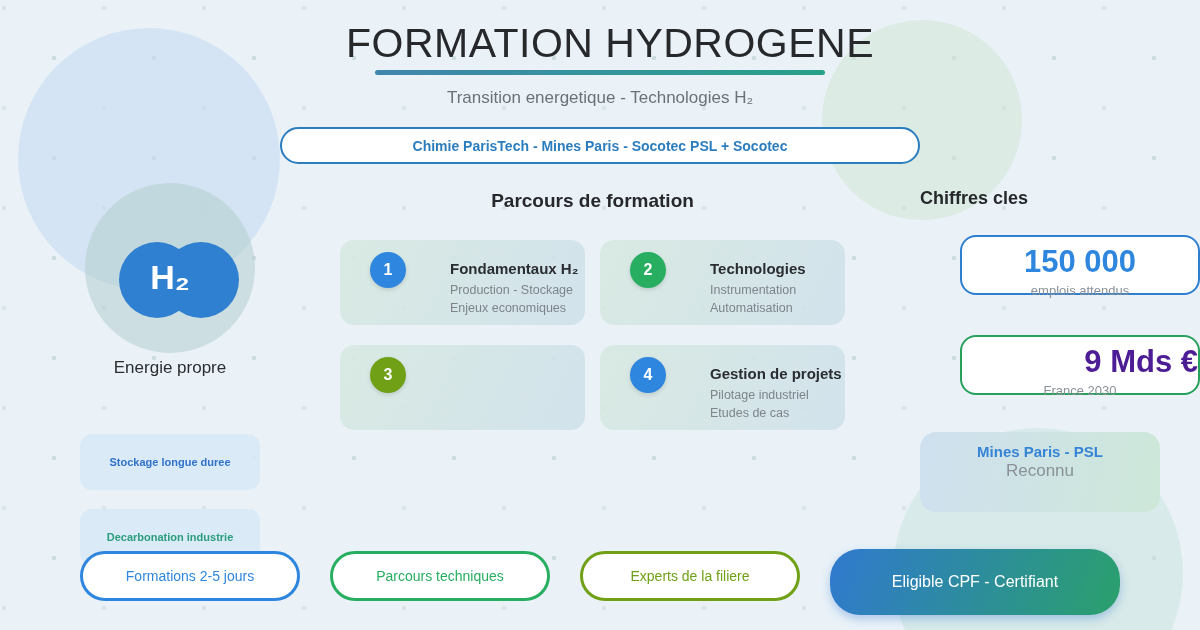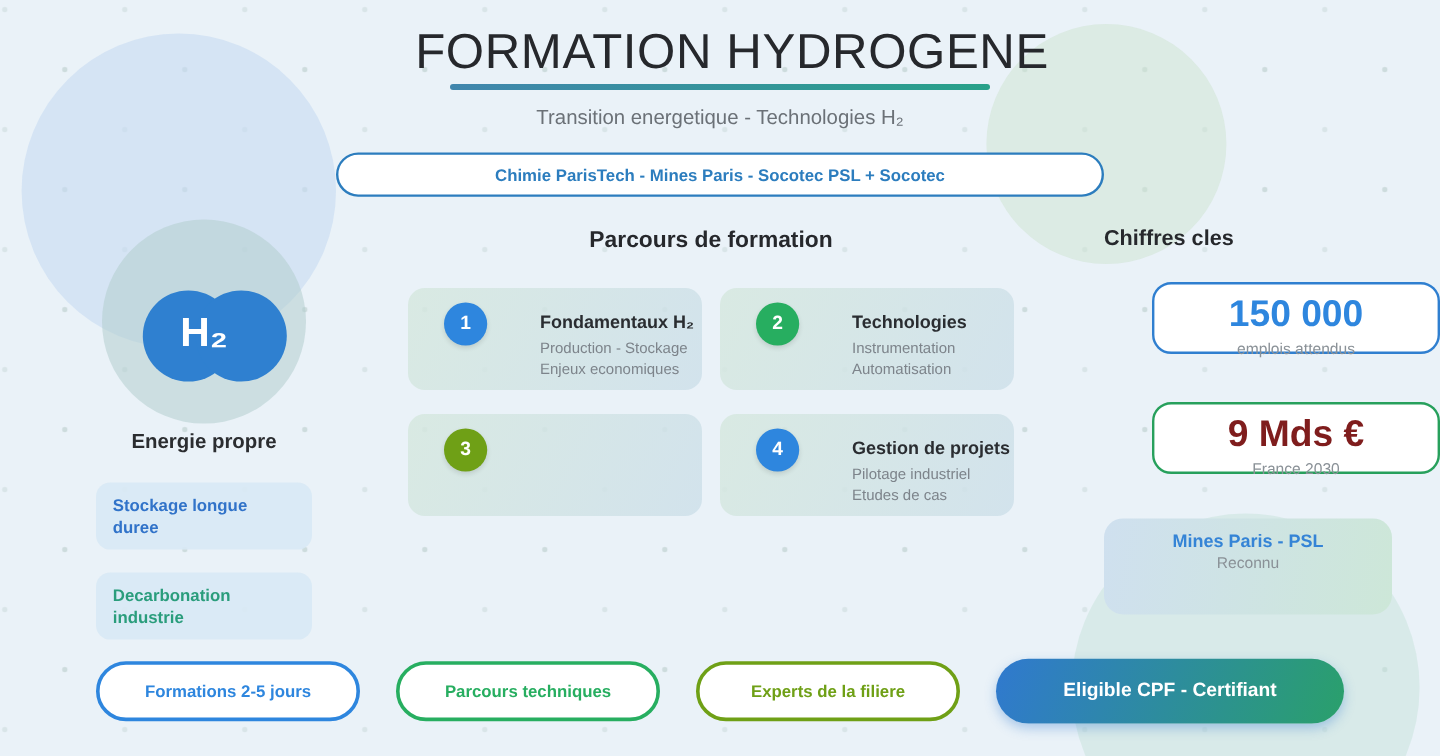--- a/index.html
+++ b/index.html
@@ -36,7 +36,7 @@
   .molecule-label{position:absolute;left:85px;top:258px;width:170px;text-align:center;
     color:#ffffff;font-size:34px;font-weight:bold;}
   .left-heading{position:absolute;left:60px;top:358px;width:220px;text-align:center;
-    font-size:17px;font-weight:bold;color:#2b2d30;}
+    font-size:17px;font-weight:normal;color:#2b2d30;}
   .left-card{position:absolute;left:80px;width:180px;height:56px;border-radius:12px;
     background:rgba(216,233,245,0.9);display:flex;align-items:center;justify-content:center;
     text-align:left;font-size:14px;font-weight:bold;line-height:1.3;padding:0 14px;box-sizing:border-box;}

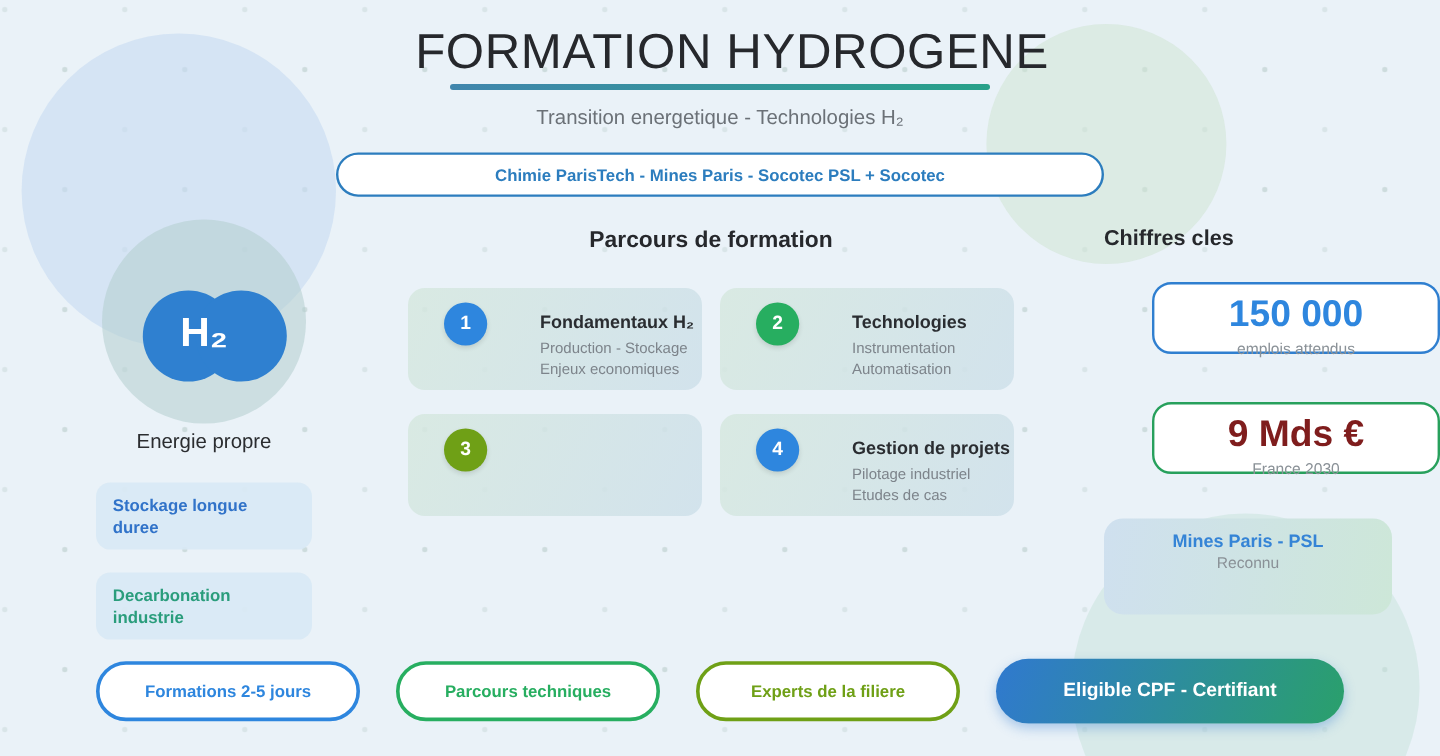--- a/index.html
+++ b/index.html
@@ -149,7 +149,7 @@
   </div>
 
   <div class="stat-card st2">
-    <div class="stat-value" style="color: #7f1d1d;">9 Mds €</div>
+    <div class="stat-value" style="color: #4c1d95; text-align: right;">9 Mds €</div>
     <div class="stat-label">France 2030</div>
   </div>
 

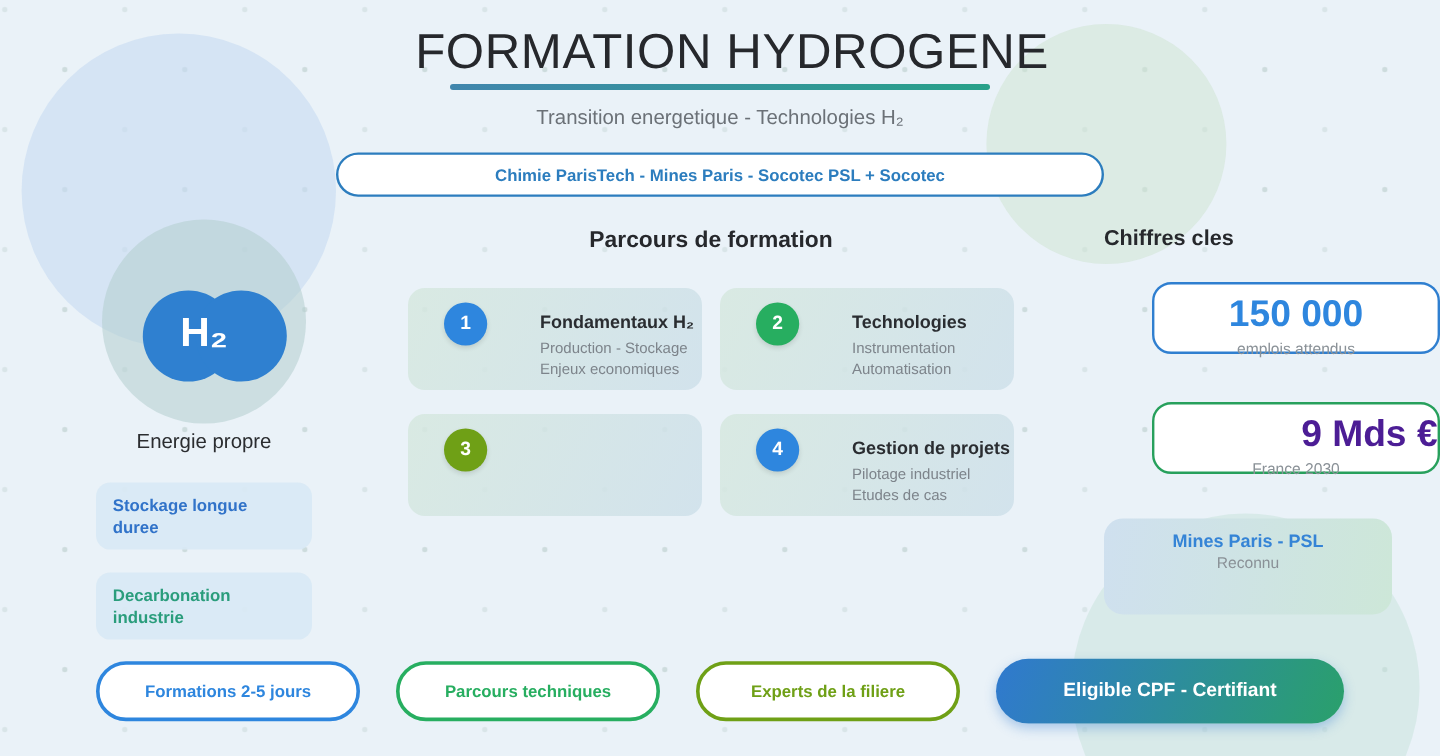--- a/index.html
+++ b/index.html
@@ -39,7 +39,7 @@
     font-size:17px;font-weight:normal;color:#2b2d30;}
   .left-card{position:absolute;left:80px;width:180px;height:56px;border-radius:12px;
     background:rgba(216,233,245,0.9);display:flex;align-items:center;justify-content:center;
-    text-align:left;font-size:14px;font-weight:bold;line-height:1.3;padding:0 14px;box-sizing:border-box;}
+    text-align:center;font-size:11px;font-weight:bold;line-height:1.3;padding:0 14px;box-sizing:border-box;margin-top:32px;}
   .left-card.lc1{top:402px;}
   .left-card.lc2{top:477px;}
 

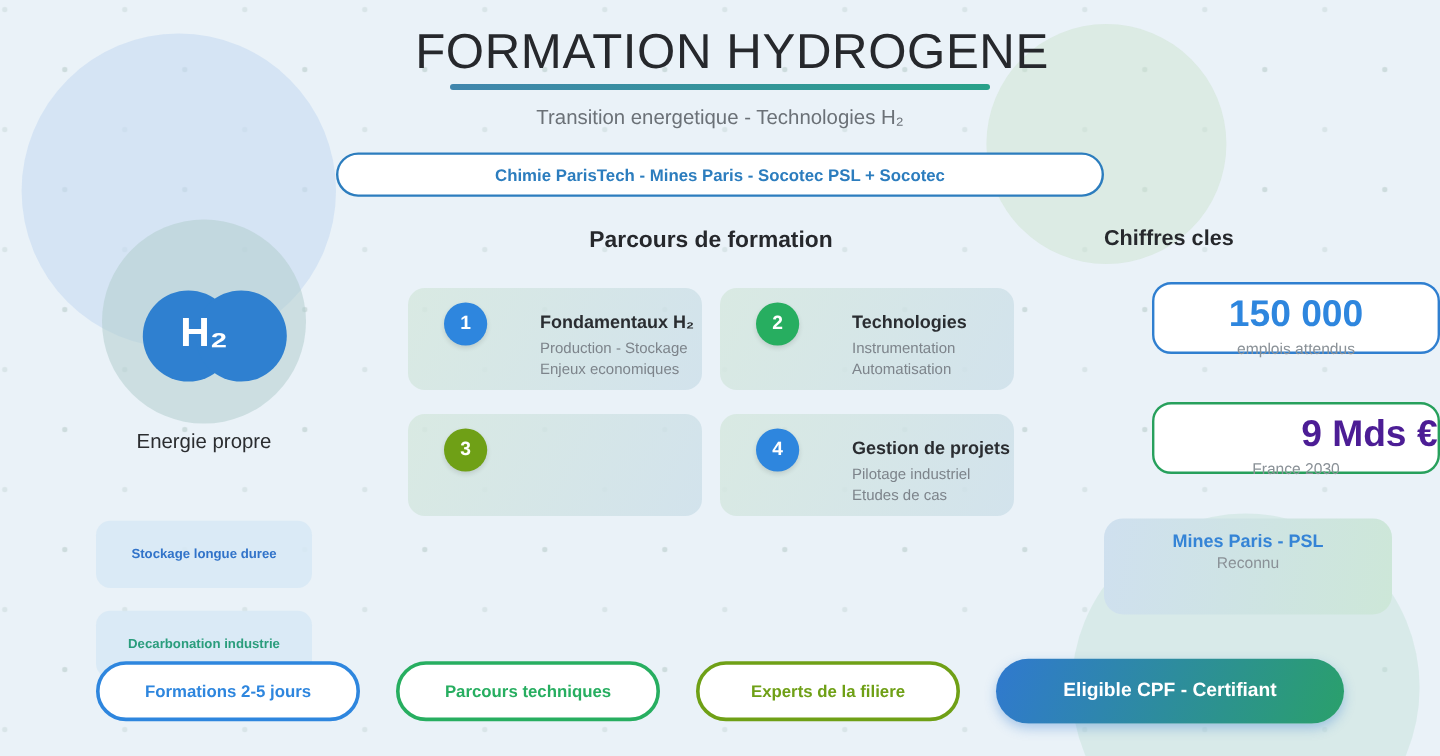--- a/index.html
+++ b/index.html
@@ -73,7 +73,7 @@
     background:linear-gradient(100deg,#cfe0ef,#cde7d8);text-align:center;box-sizing:border-box;padding-top:9px;}
   .cert-title{font-size:16px;font-weight:bold;color:#26282c;}
   .cert-sub{font-size:15px;font-weight:bold;color:#3584d6;margin-top:2px;}
-  .cert-note{font-size:13px;color:#8a9197;margin-top:1px;}
+  .cert-note{font-size:17px;color:#8a9197;margin-top:1px;}
 
   
   .pill{position:absolute;top:551px;width:220px;height:50px;border-radius:30px;background:#ffffff;

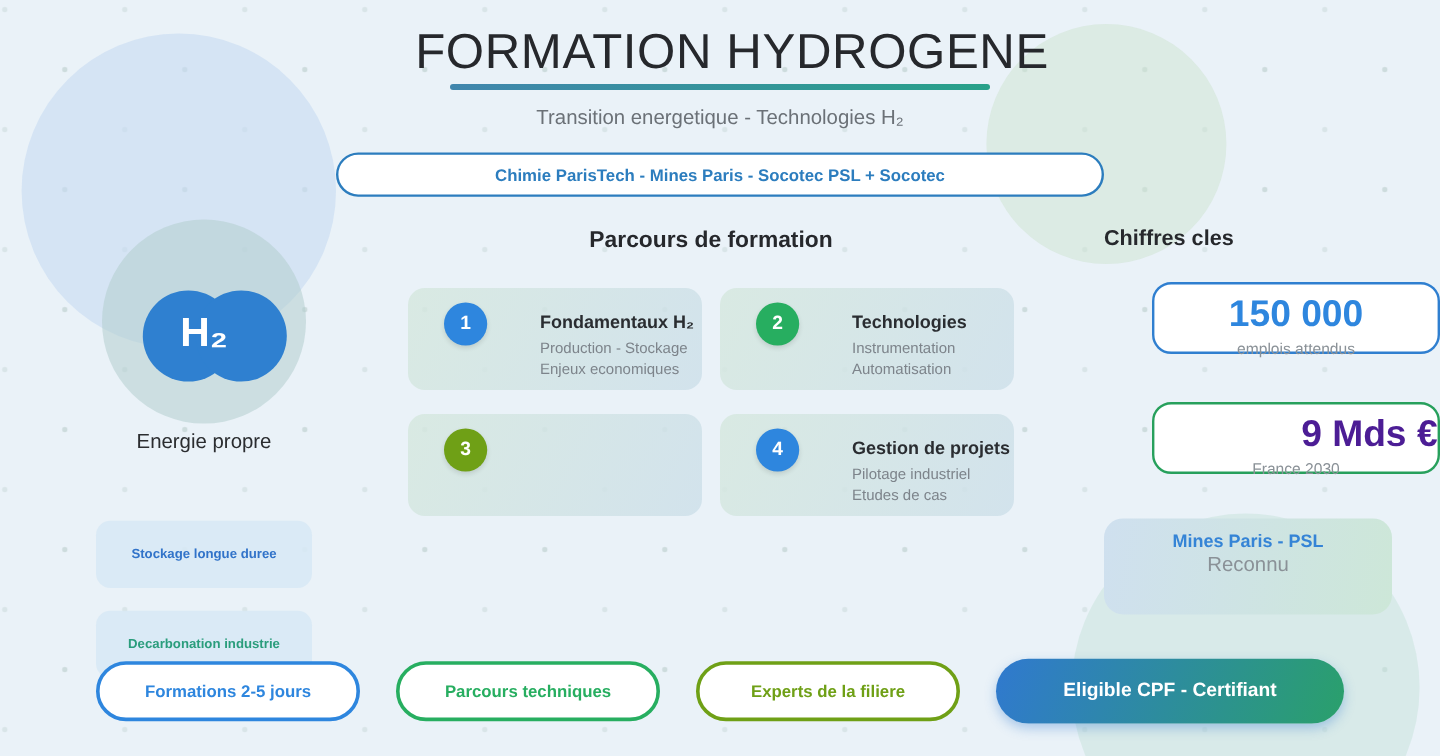--- a/index.html
+++ b/index.html
@@ -78,7 +78,7 @@
   
   .pill{position:absolute;top:551px;width:220px;height:50px;border-radius:30px;background:#ffffff;
     box-sizing:border-box;border:3px solid;display:flex;align-items:center;justify-content:center;
-    font-size:14px;font-weight:bold;}
+    font-size:14px;font-weight:normal;}
   .pill.p1{left:80px;}
   .pill.p2{left:330px;}
   .pill.p3{left:580px;}

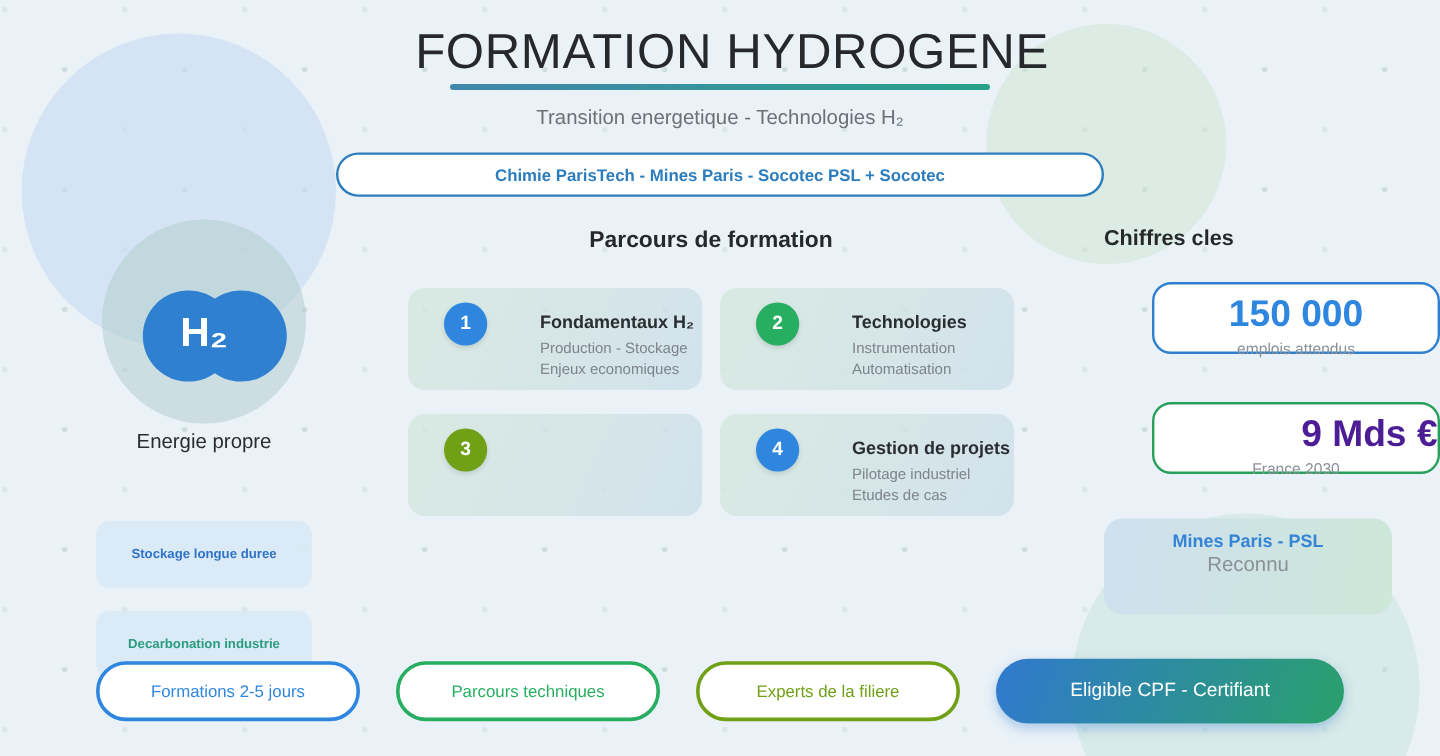--- a/index.html
+++ b/index.html
@@ -82,7 +82,7 @@
   .pill.p1{left:80px;}
   .pill.p2{left:330px;}
   .pill.p3{left:580px;}
-  .pill.cta{left:830px;top:549px;width:290px;height:54px;border:none;
+  .pill.cta{left:830px;top:549px;width:290px;height:66px;border:none;
     background:linear-gradient(110deg,#3079cf,#2aa06b);color:#ffffff;font-size:16px;
     box-shadow:0 4px 10px rgba(48,121,207,0.35);}
 </style>

